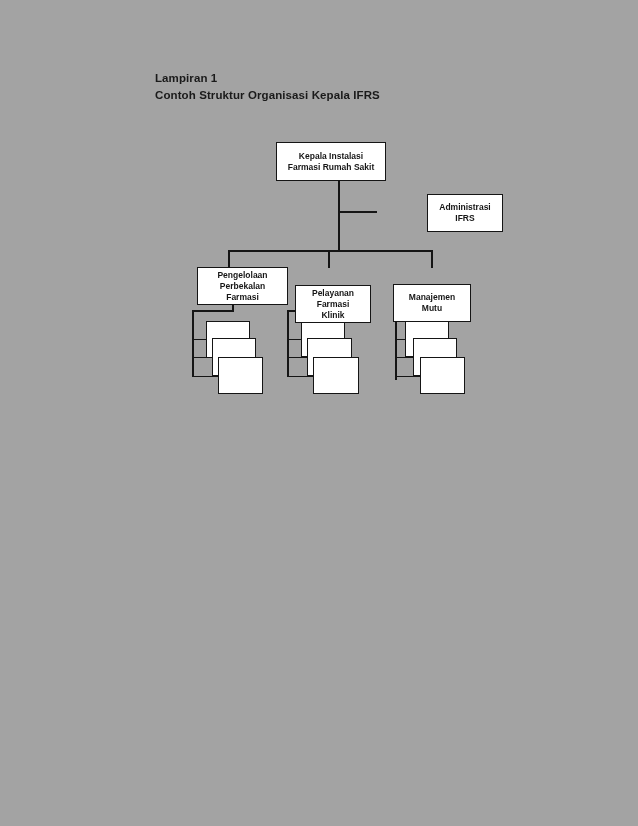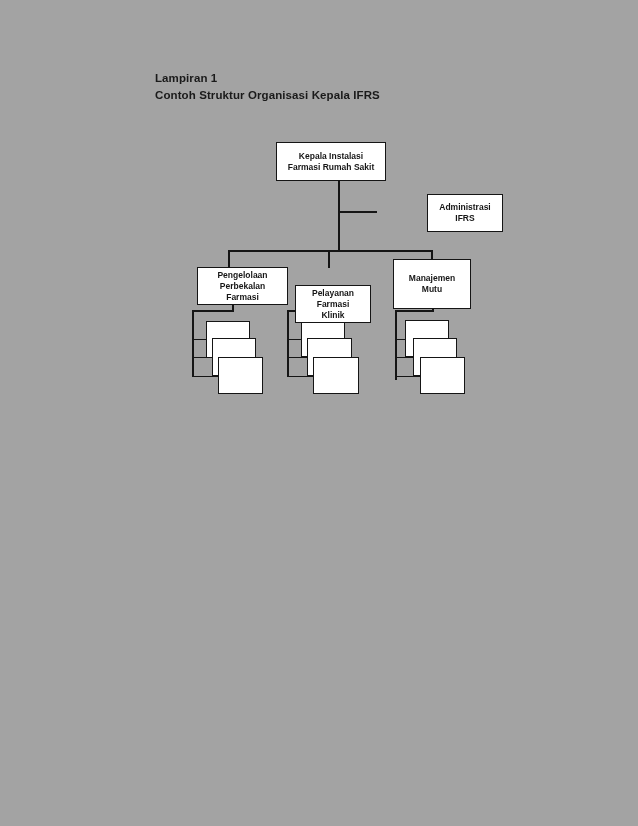--- a/index.html
+++ b/index.html
@@ -67,7 +67,7 @@
   .n-admin{left:392px;top:194px;width:76px;height:38px;margin-left:35px;}
   .n-c1   {left:197px;top:267px;width:91px;height:38px;}
   .n-c2   {left:295px;top:267px;width:76px;height:38px;margin-top:18px;}
-  .n-c3   {left:393px;top:259px;width:78px;height:50px;}
+  .n-c3   {left:393px;top:284px;width:78px;height:38px;}
 </style>
 </head>
 <body>

